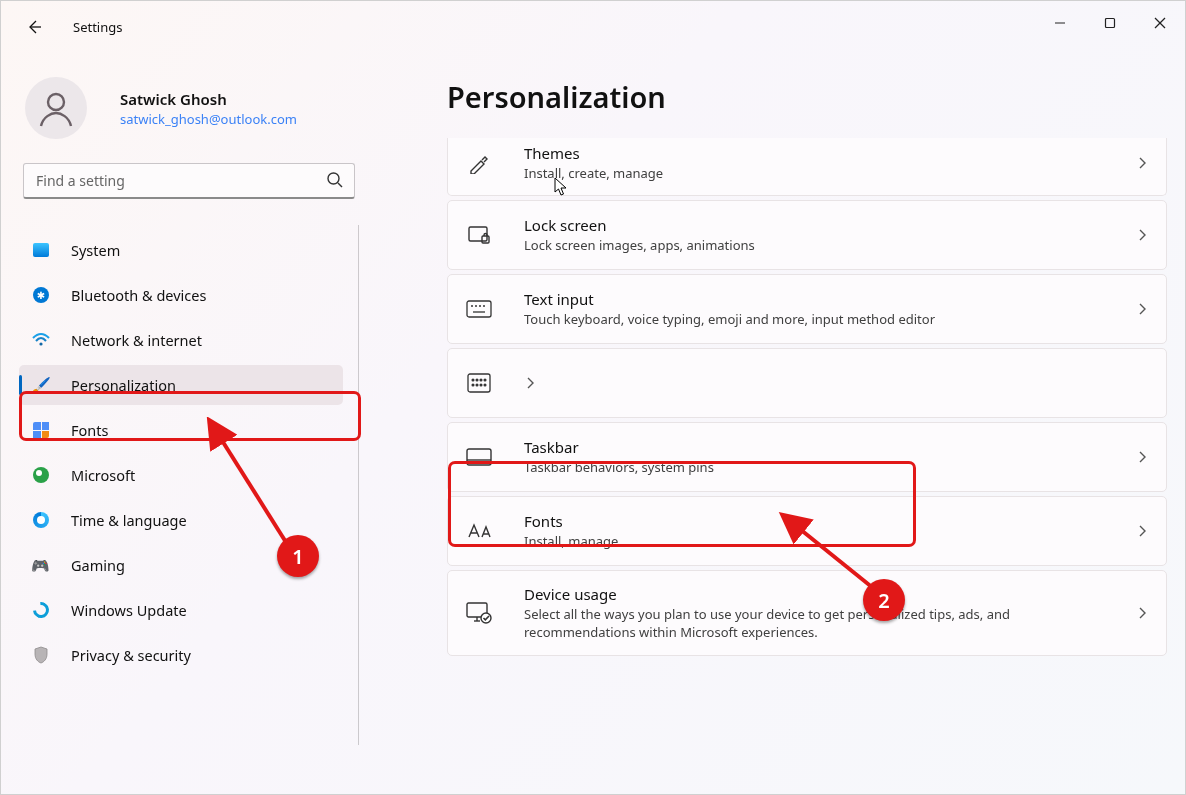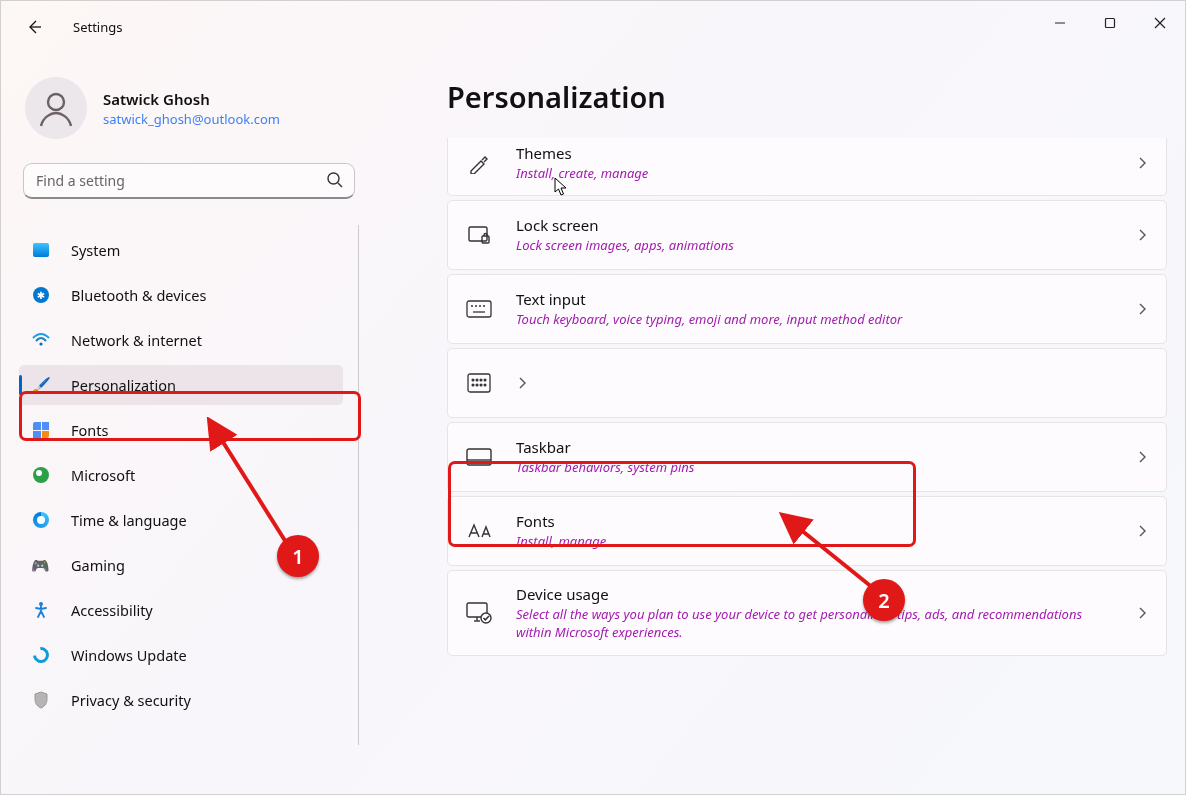--- a/index.html
+++ b/index.html
@@ -24,7 +24,7 @@
 
   
   .sidebar { width: 370px; padding: 18px 12px 0 18px; position: relative; display: flex; flex-direction: column; }
-  .user-row { display: flex; align-items: center; gap: 16px; padding: 6px 4px 18px 6px; }
+  .user-row { display: flex; align-items: center; gap: 33px; padding: 6px 4px 18px 6px; }
   .avatar { width: 62px; height: 62px; border-radius: 50%; background: #ece7ea; display: flex; align-items: center; justify-content: center; }
   .avatar svg { stroke: #6b6066; }
   .user-name { font-size: 15px; font-weight: 600; color: #111; }

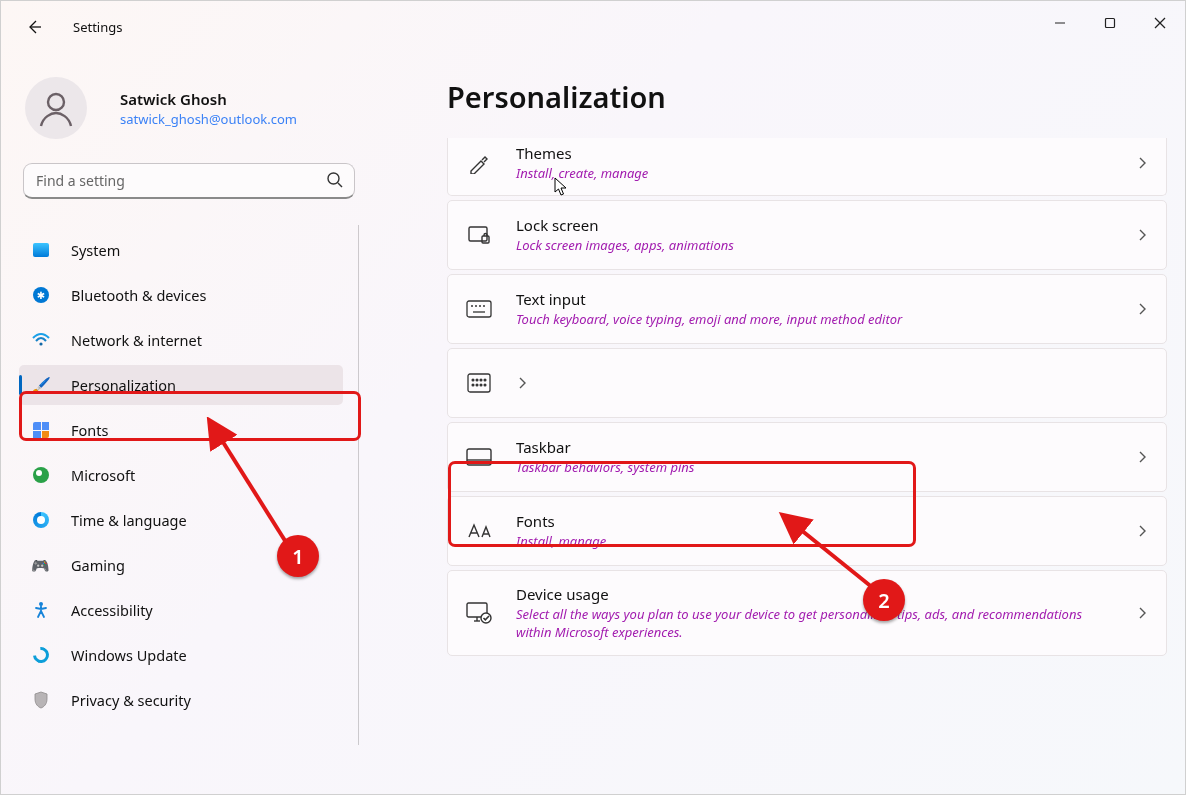--- a/index.html
+++ b/index.html
@@ -77,7 +77,7 @@
   .setting-card {
     background: #fdfbfd; border: 1px solid #e8e3e5; border-radius: 5px;
     display: flex; align-items: center; min-height: 70px; padding: 10px 18px;
-    gap: 24px;
+    gap: 32px;
   }
   .setting-card.first { border-top-left-radius: 0; border-top-right-radius: 0; border-top: none; min-height: 58px; padding-top: 2px; }
   .card-icon { width: 26px; display: flex; align-items: center; justify-content: center; color: #333; flex-shrink: 0; }

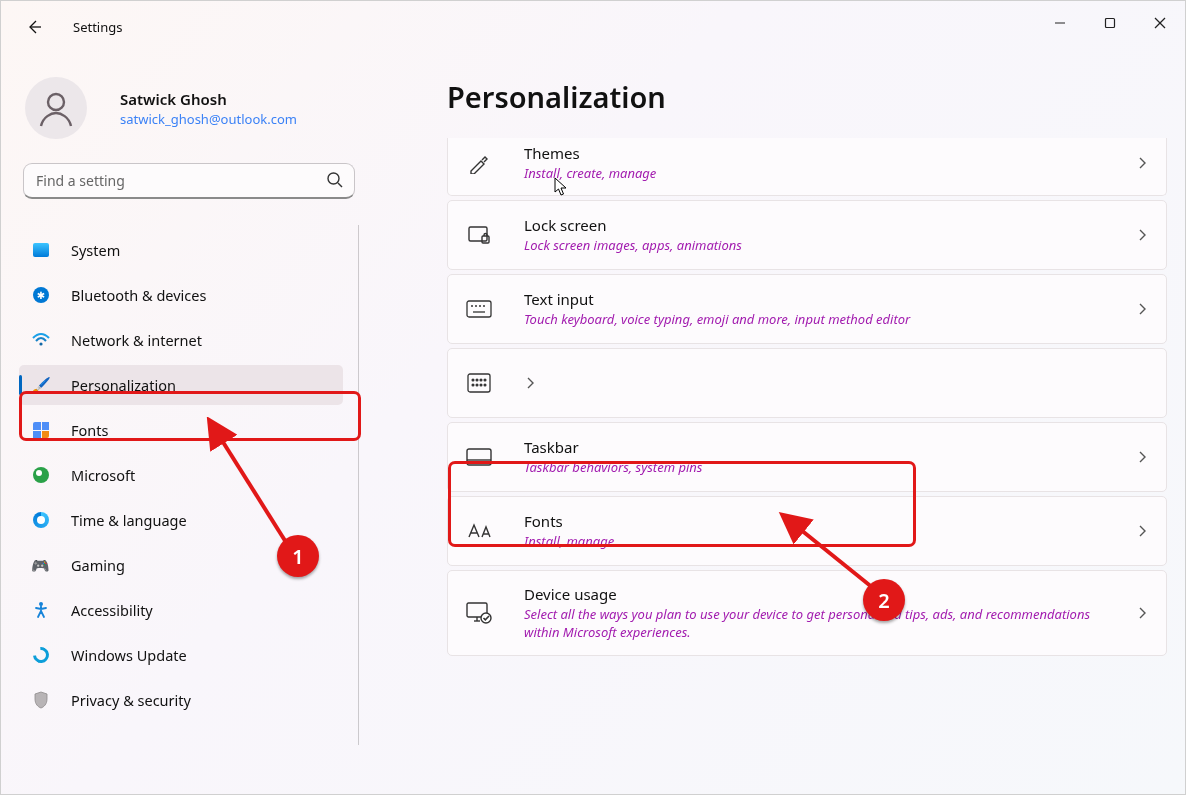--- a/index.html
+++ b/index.html
@@ -33,7 +33,7 @@
   .search-wrap { position: relative; margin: 6px 4px 20px 4px; }
   .search {
     width: 100%; height: 36px; border: 1px solid #c9c5c8; background: #fdfbfc;
-    border-radius: 9px; padding: 0 40px 0 12px; font-size: 14px; color: #333;
+    border-radius: 3px; padding: 0 40px 0 12px; font-size: 14px; color: #333;
     border-bottom: 2px solid #8a8a8a;
   }
   .search::placeholder { color: #666; }

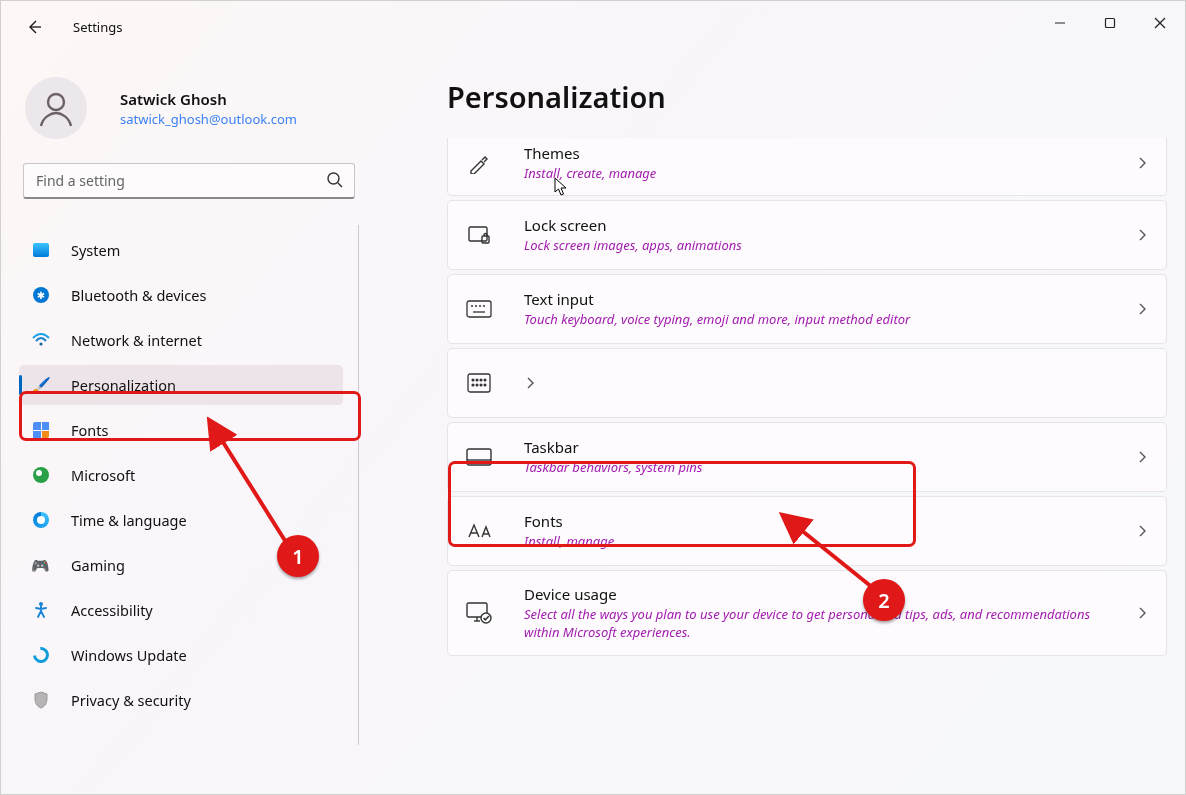--- a/index.html
+++ b/index.html
@@ -83,7 +83,7 @@
   .card-icon { width: 26px; display: flex; align-items: center; justify-content: center; color: #333; flex-shrink: 0; }
   .card-text { flex: 1; }
   .card-title { font-size: 15px; color: #111; }
-  .card-sub { font-size: 13px; color: #a21caf; margin-top: 2px; line-height: 1.35; font-style: italic; }
+  .card-sub { font-size: 13px; color: #404040; margin-top: 2px; line-height: 1.35; }
   .card-chev { color: #555; flex-shrink: 0; }
 
   

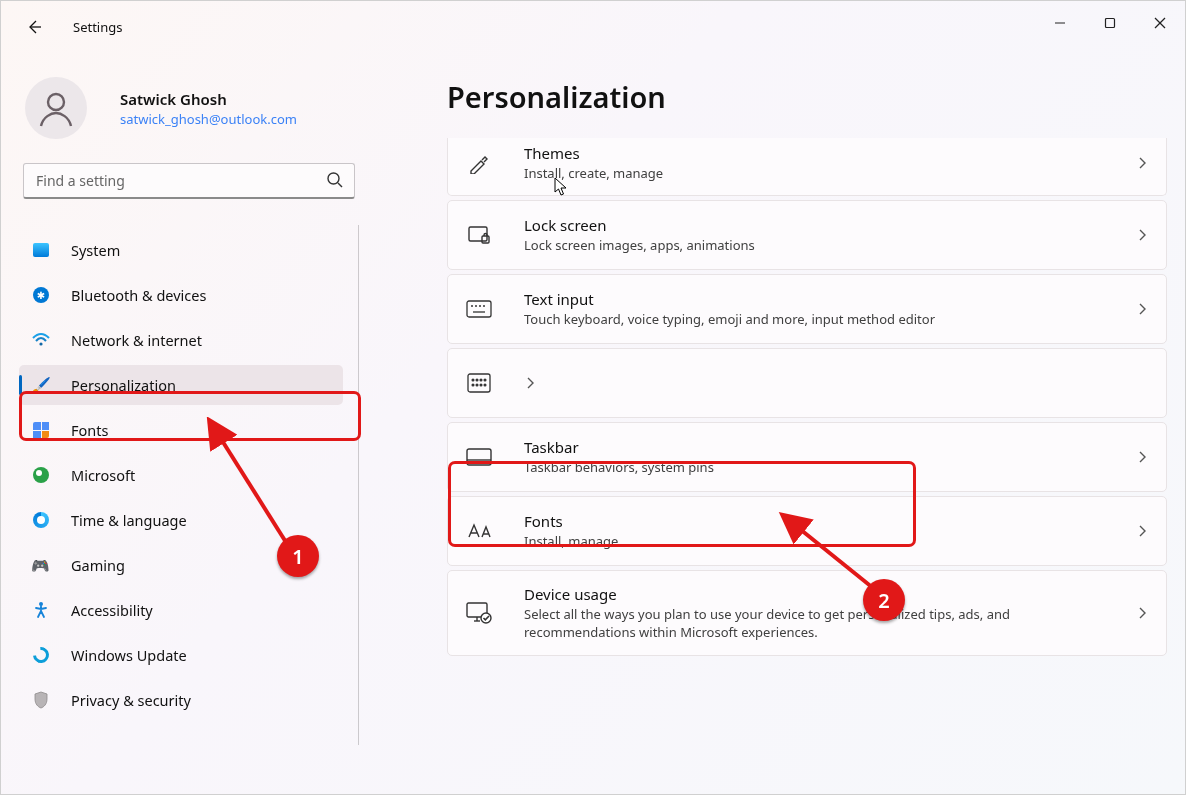--- a/index.html
+++ b/index.html
@@ -220,15 +220,6 @@
         <span>Gaming</span>
       </div>
       <div class="nav-item">
-        <span class="nav-icon ico-a11y">
-          <svg width="18" height="18" viewBox="0 0 18 18">
-              <circle cx="9" cy="3" r="2" fill="#1784d9"></circle>
-              <path d="M9 5v5M4 7l5 1 5-1M9 10l-3 6M9 10l3 6" stroke="#1784d9" stroke-width="1.8" stroke-linecap="round"></path>
-            </svg>
-        </span>
-        <span>Accessibility</span>
-      </div>
-      <div class="nav-item">
         <span class="nav-icon">
             <span class="ico-wu"></span>
           </span>

